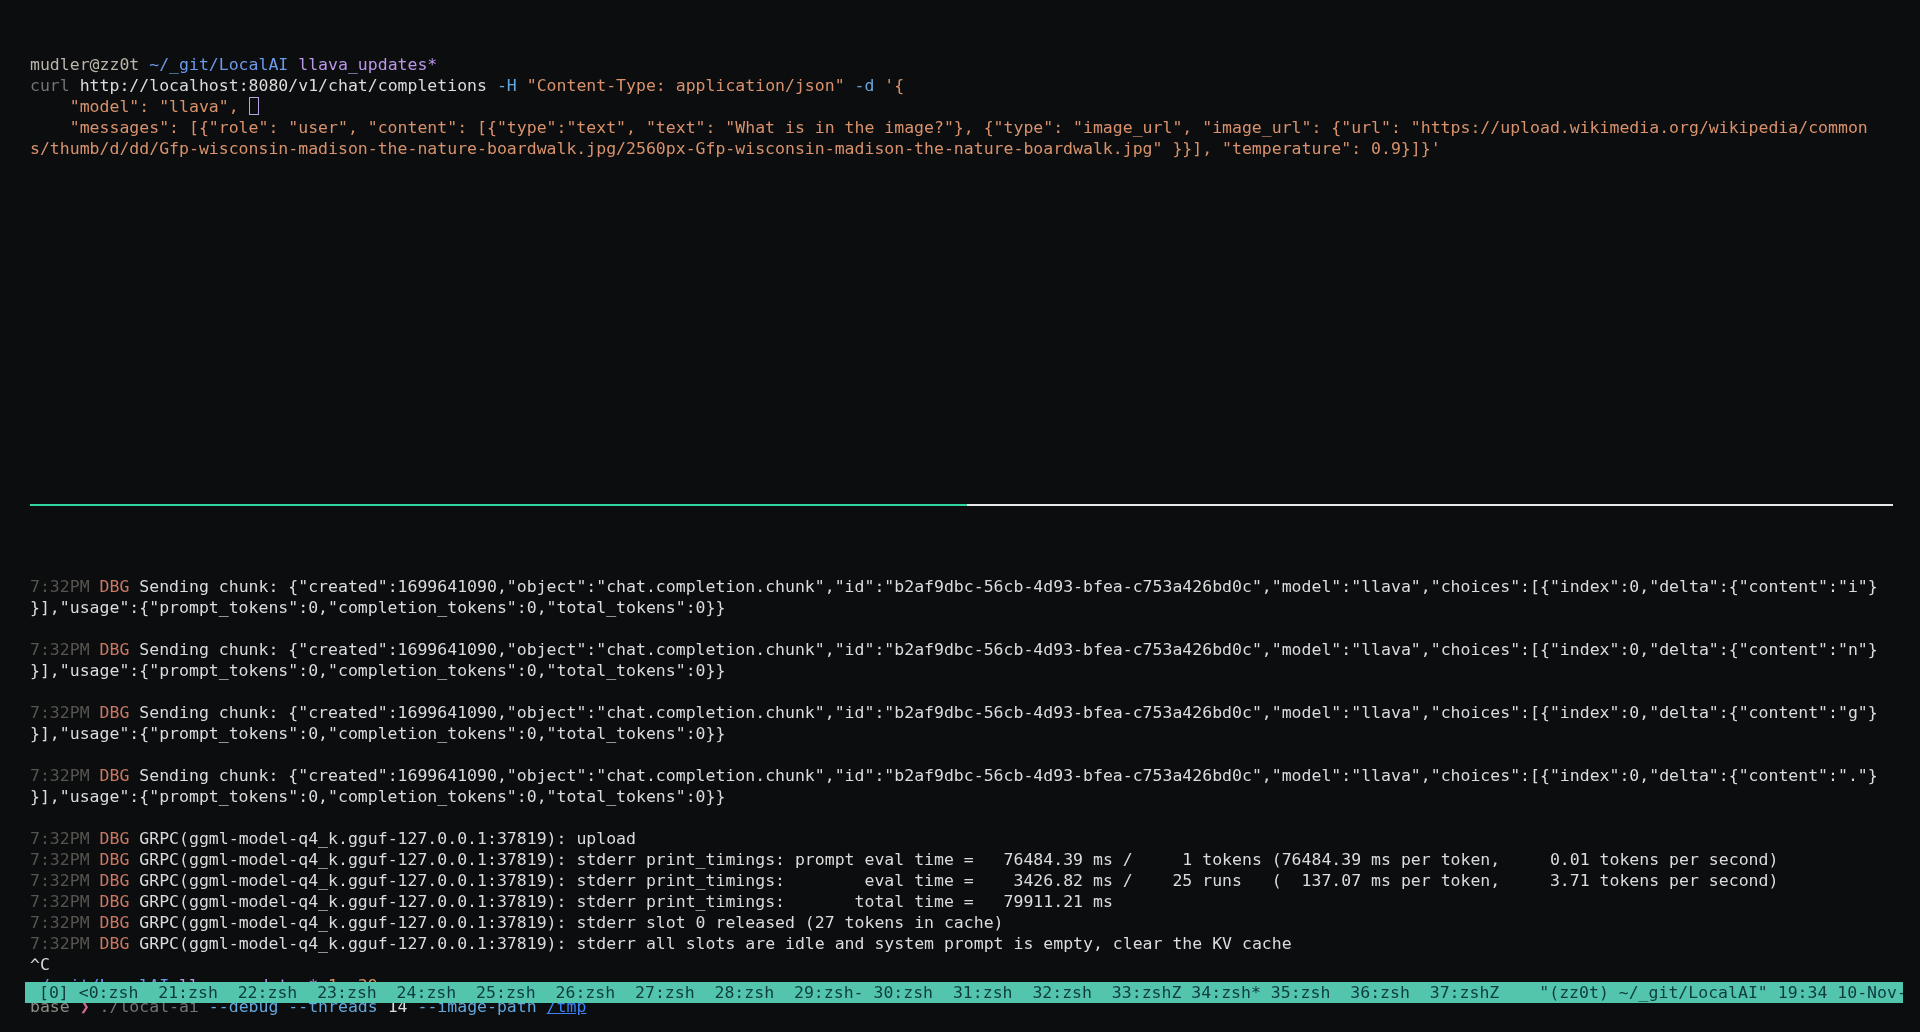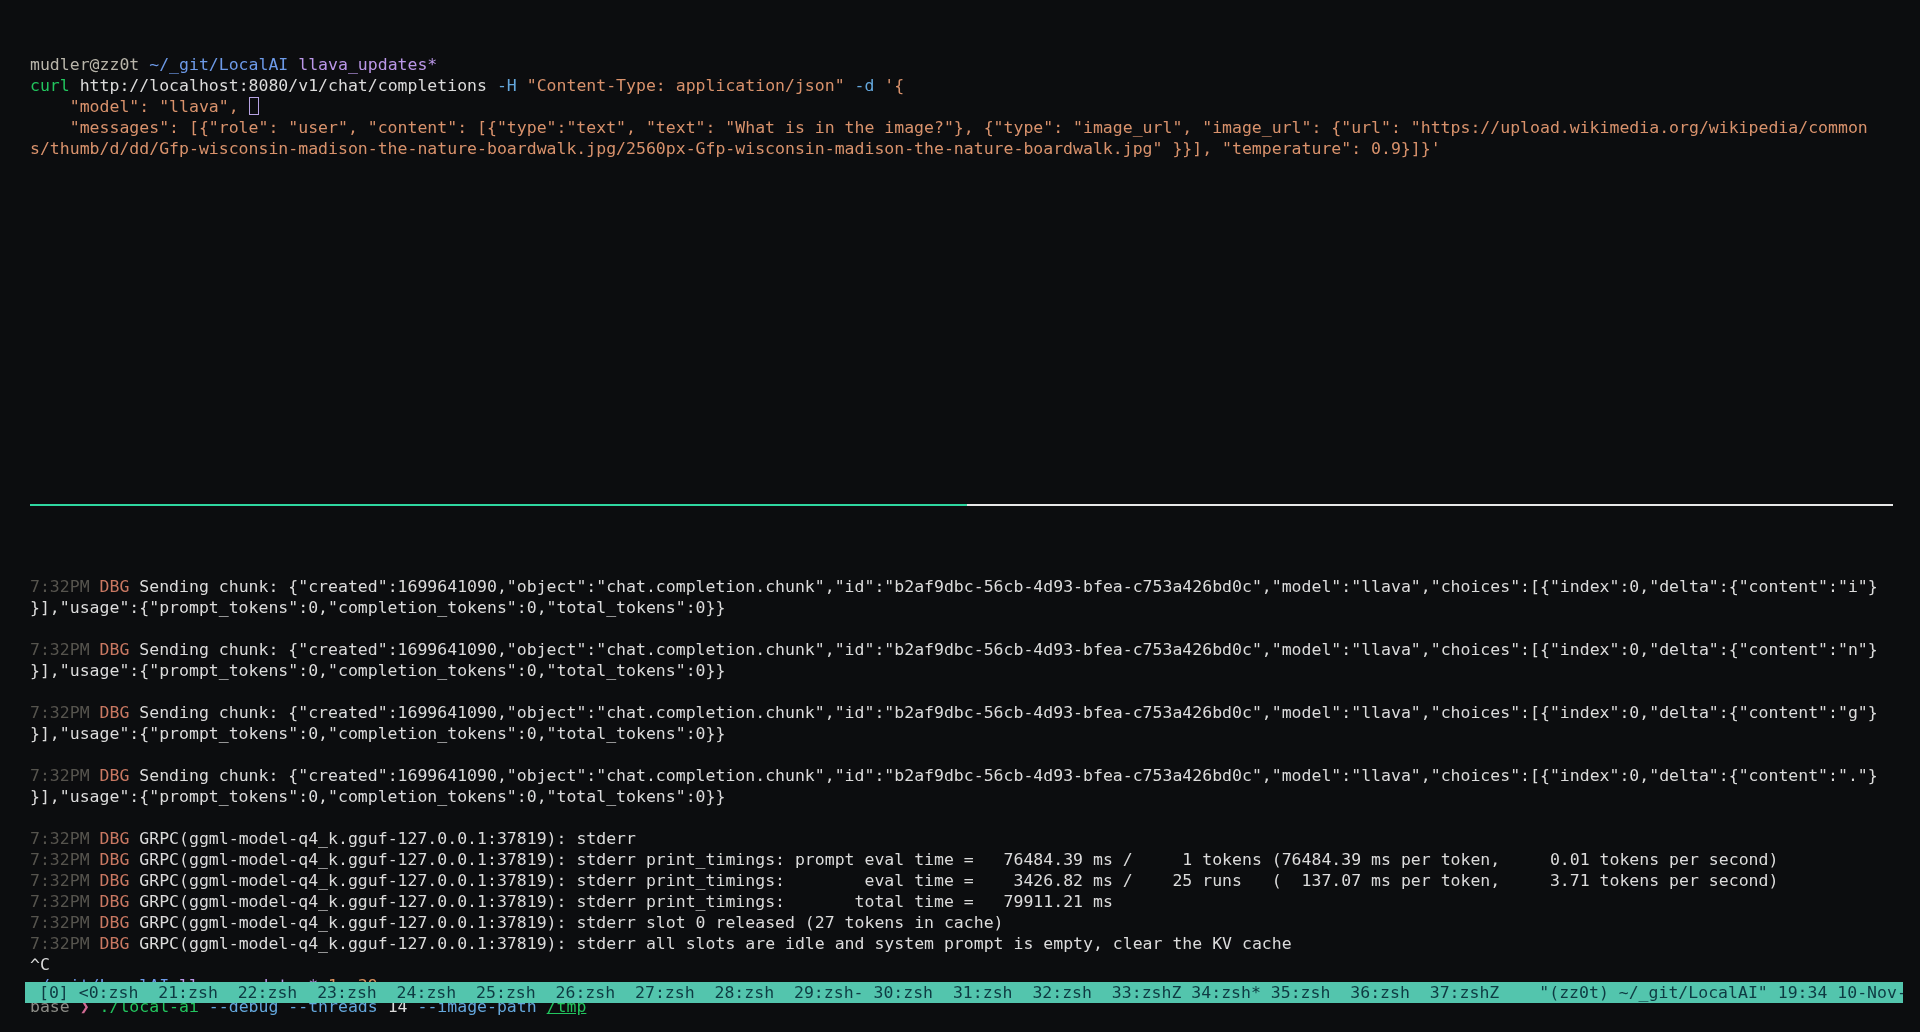--- a/index.html
+++ b/index.html
@@ -34,7 +34,7 @@
 .sg-path{color:#6d9ae8}
 .sg-branch{color:#bb97e8}
 .sg-promptsym{color:#cf6a92}
-.sg-cmd{color:#22c55e}
+.sg-cmd{color:#737373}
 .sg-flag{color:#64a7dc}
 .sg-str{color:#d9926c}
 .sg-plain{color:#dcdcdc}

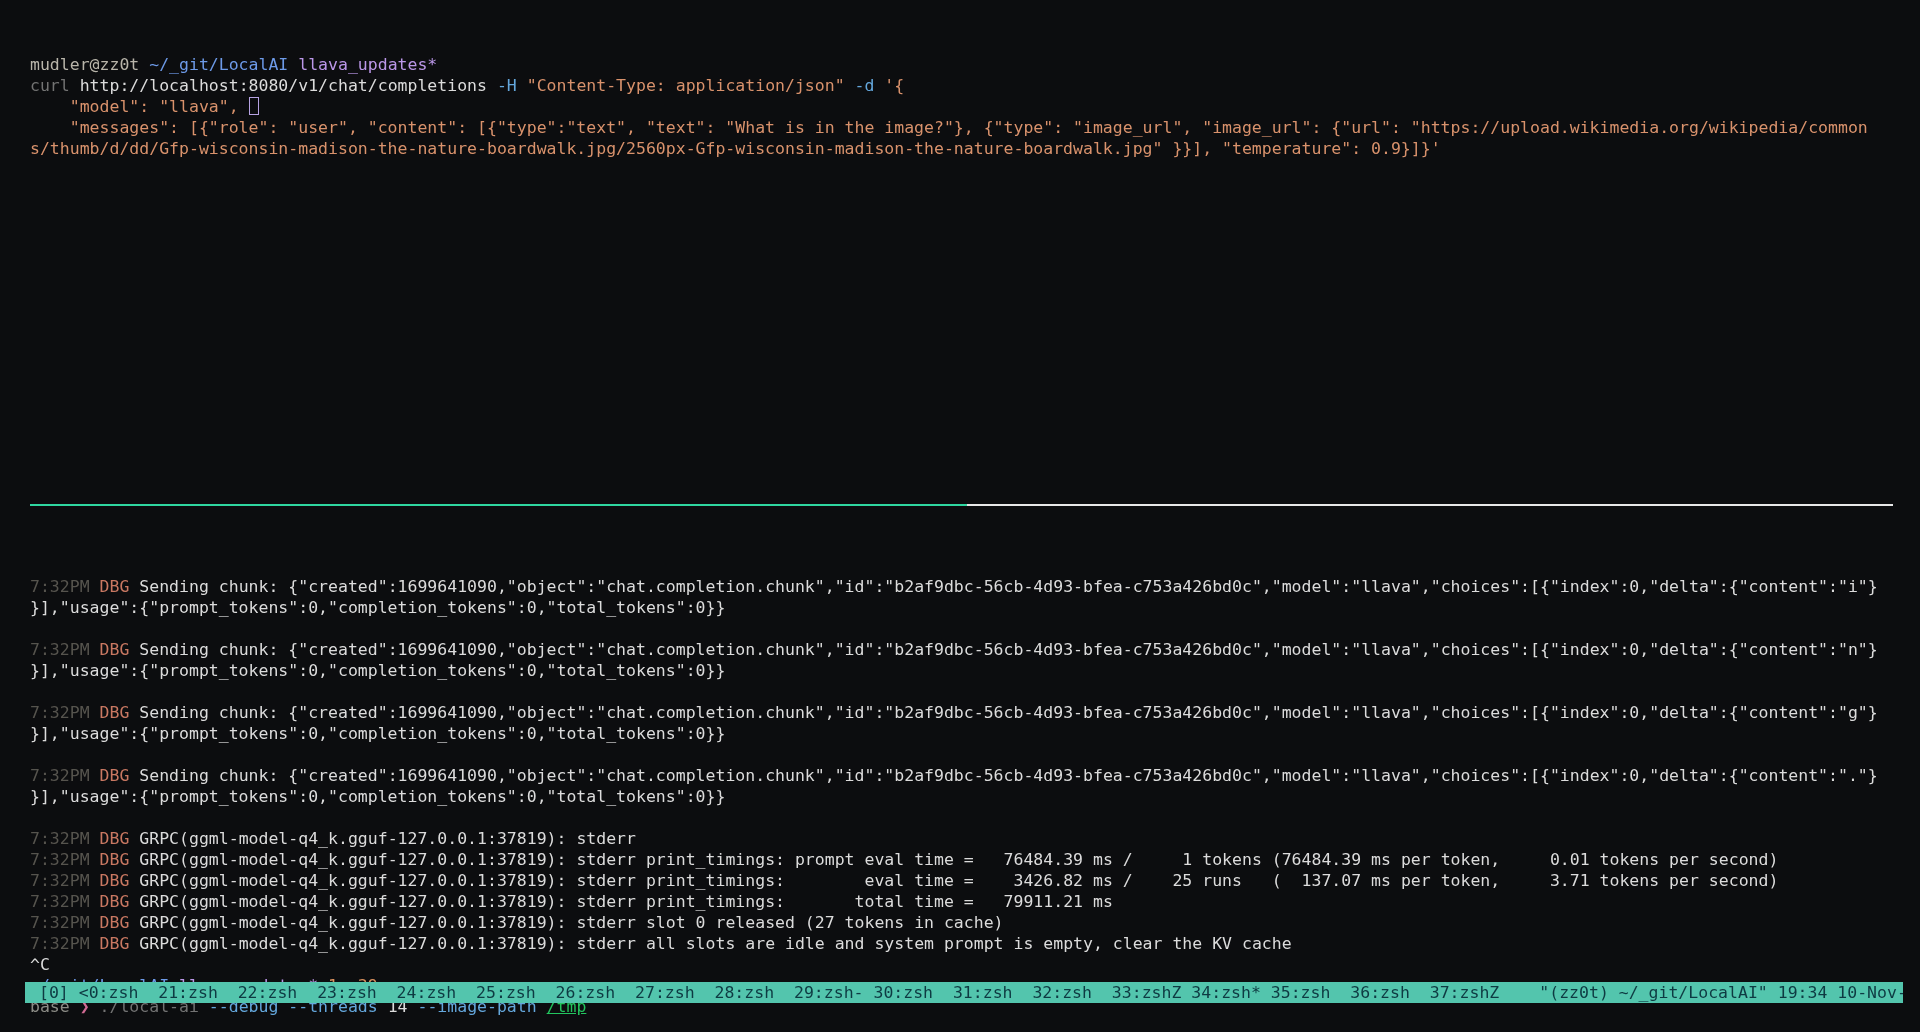--- a/index.html
+++ b/index.html
@@ -72,7 +72,7 @@
       <div class="tline"><span class="sg sg-time">7:32PM</span><span class="sg sg-plain"> </span><span class="sg sg-dbg">DBG</span><span class="sg sg-plain"> Sending chunk: {"created":1699641090,"object":"chat.completion.chunk","id":"b2af9dbc-56cb-4d93-bfea-c753a426bd0c","model":"llava","choices":[{"index":0,"delta":{"content":"."}</span></div>
       <div class="tline"><span class="sg sg-plain">}],"usage":{"prompt_tokens":0,"completion_tokens":0,"total_tokens":0}}</span></div>
       <div class="tline"> </div>
-      <div class="tline"><span class="sg sg-time">7:32PM</span><span class="sg sg-plain"> </span><span class="sg sg-dbg">DBG</span><span class="sg sg-plain"> GRPC(ggml-model-q4_k.gguf-127.0.0.1:37819): stderr</span></div>
+      <div class="tline"><span class="sg sg-time">7:32PM</span><span class="sg sg-plain"> </span><span class="sg sg-dbg">DBG</span><span class="sg sg-plain"> GRPC(ggml-model-q4_k.gguf-127.0.0.1:37819): upload</span></div>
       <div class="tline"><span class="sg sg-time">7:32PM</span><span class="sg sg-plain"> </span><span class="sg sg-dbg">DBG</span><span class="sg sg-plain"> GRPC(ggml-model-q4_k.gguf-127.0.0.1:37819): stderr print_timings: prompt eval time =   76484.39 ms /     1 tokens (76484.39 ms per token,     0.01 tokens per second)</span></div>
       <div class="tline"><span class="sg sg-time">7:32PM</span><span class="sg sg-plain"> </span><span class="sg sg-dbg">DBG</span><span class="sg sg-plain"> GRPC(ggml-model-q4_k.gguf-127.0.0.1:37819): stderr print_timings:        eval time =    3426.82 ms /    25 runs   (  137.07 ms per token,     3.71 tokens per second)</span></div>
       <div class="tline"><span class="sg sg-time">7:32PM</span><span class="sg sg-plain"> </span><span class="sg sg-dbg">DBG</span><span class="sg sg-plain"> GRPC(ggml-model-q4_k.gguf-127.0.0.1:37819): stderr print_timings:       total time =   79911.21 ms</span></div>

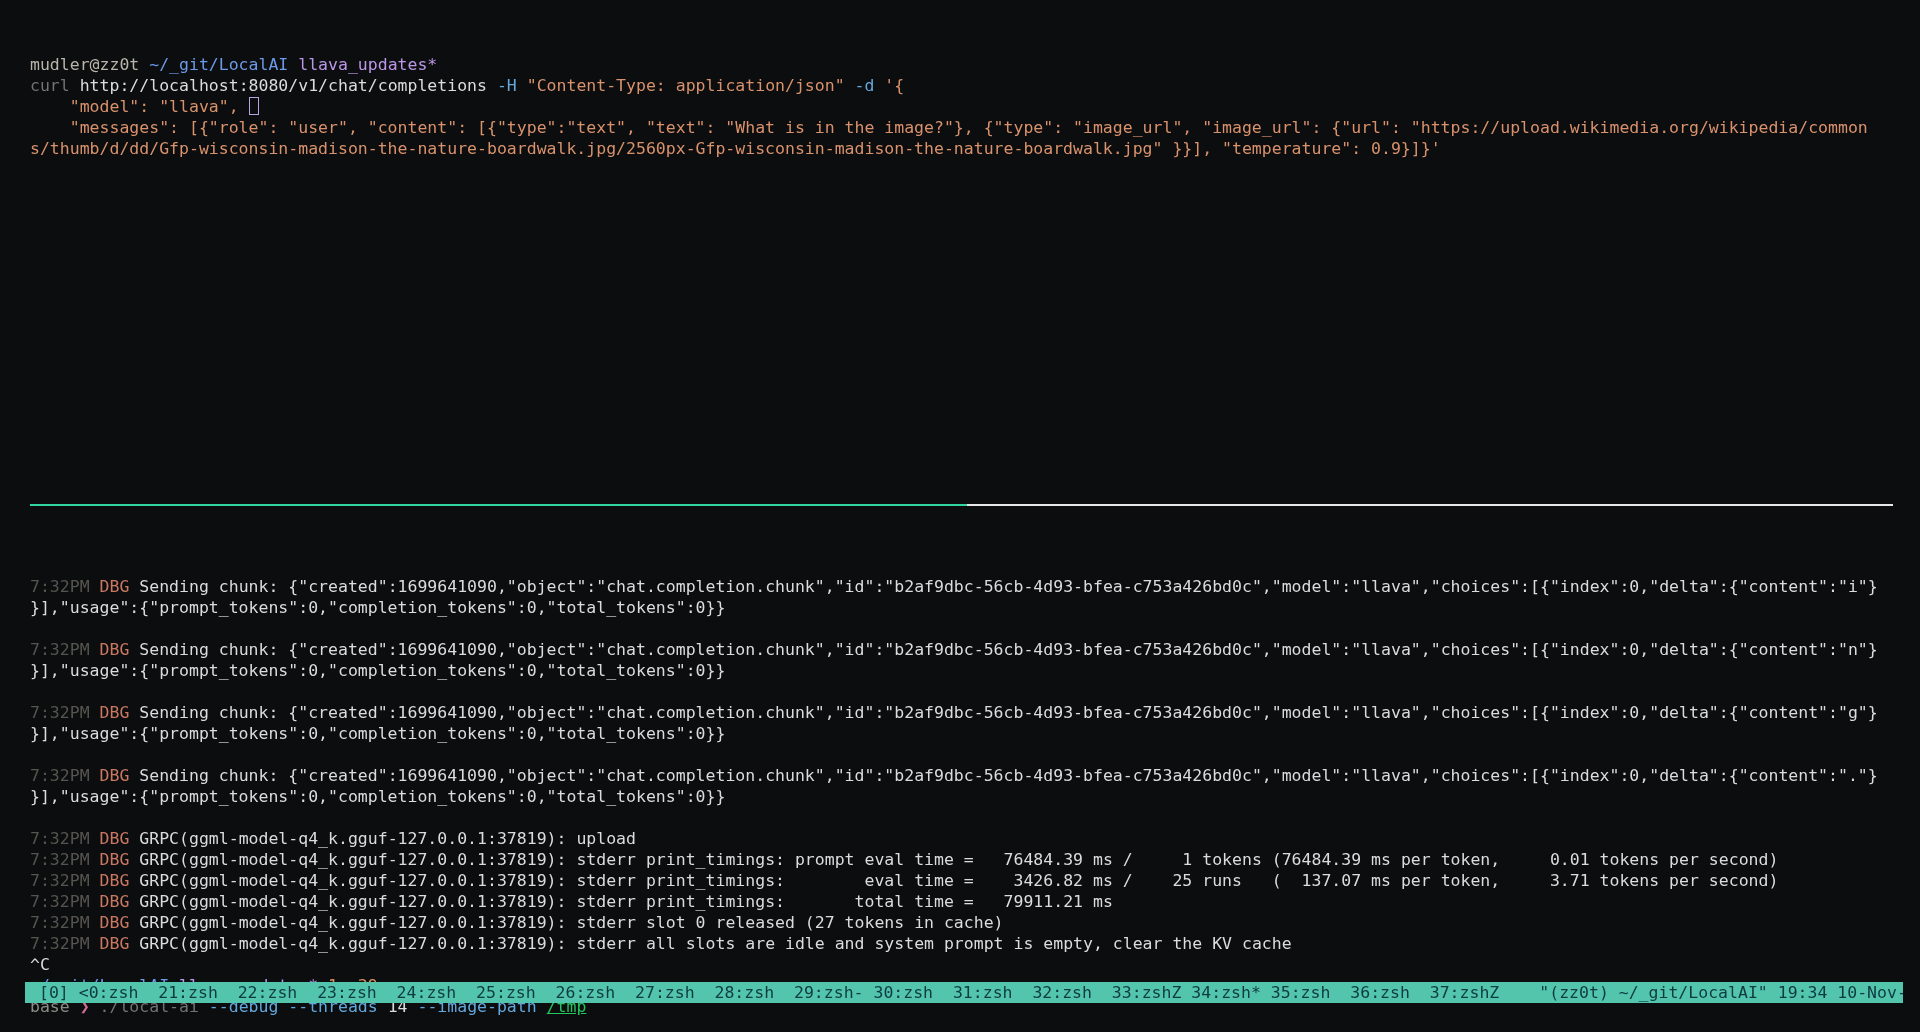--- a/index.html
+++ b/index.html
@@ -41,7 +41,7 @@
 .sg-time{color:#56544e}
 .sg-dbg{color:#c97862}
 .sg-dur{color:#d9915f}
-.sg-tmp{color:#22c55e}</style></head>
+.sg-tmp{color:#3b82f6}</style></head>
 <body>
 
 <div class="screen">

